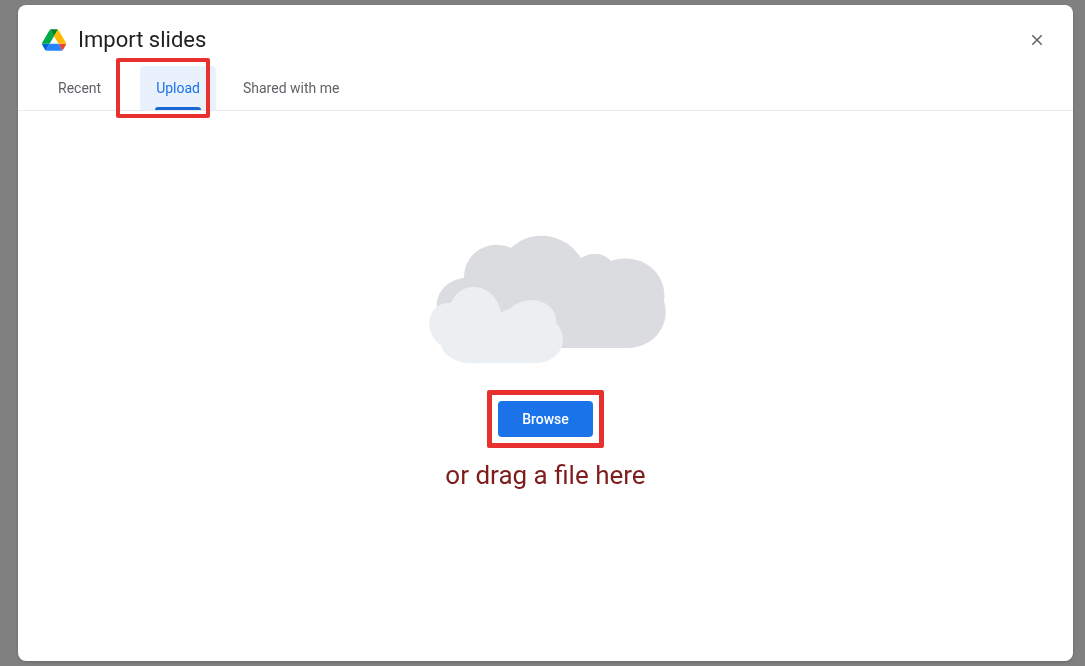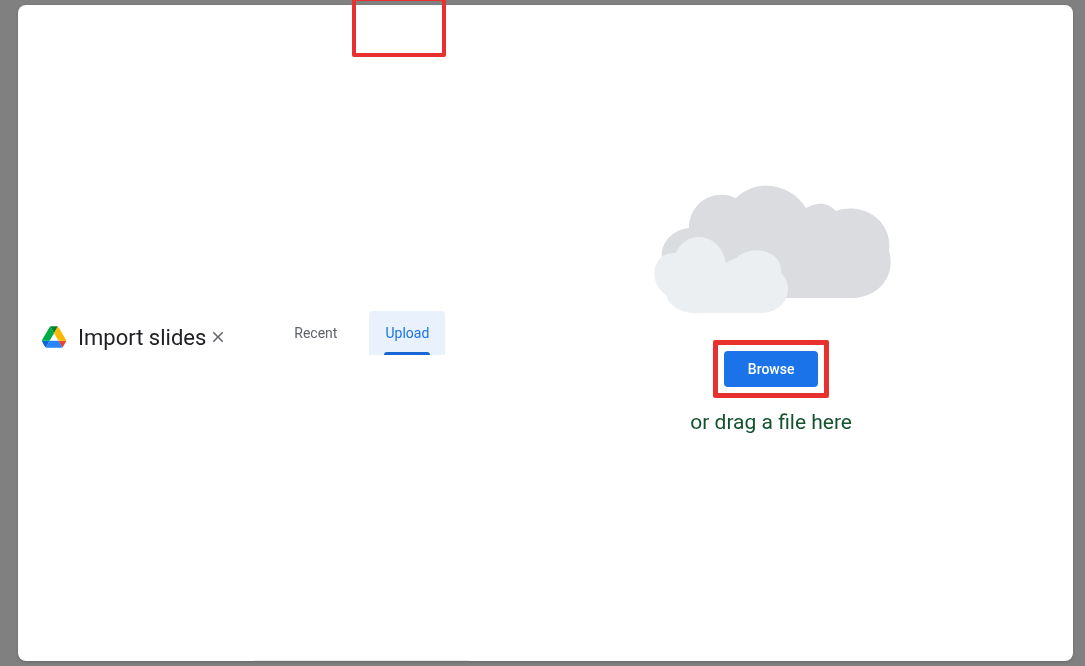--- a/index.html
+++ b/index.html
@@ -24,7 +24,7 @@
       background: #fff;
       border-radius: 8px;
       display: flex;
-      flex-direction: row;
+      flex-direction: column;
       box-shadow: 0 1px 3px rgba(0,0,0,0.2);
     }
     .dialog-header {

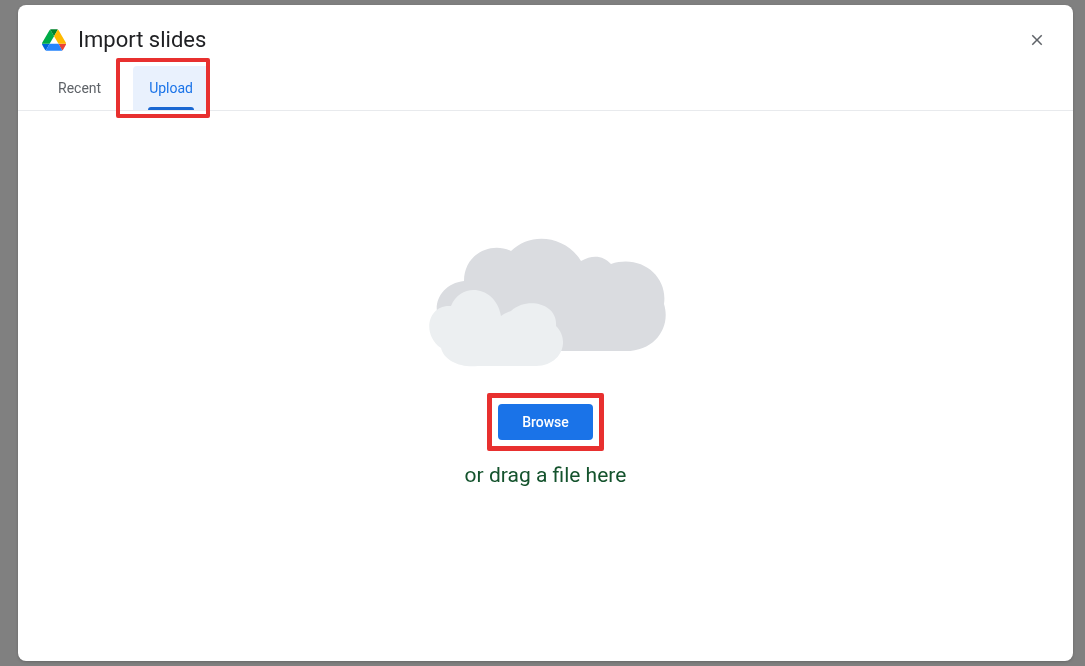--- a/index.html
+++ b/index.html
@@ -61,7 +61,7 @@
       align-items: center;
       padding: 0 24px;
       border-bottom: 1px solid #e8eaed;
-      gap: 4px;
+      gap: 11px;
       position: relative;
     }
     .tab {

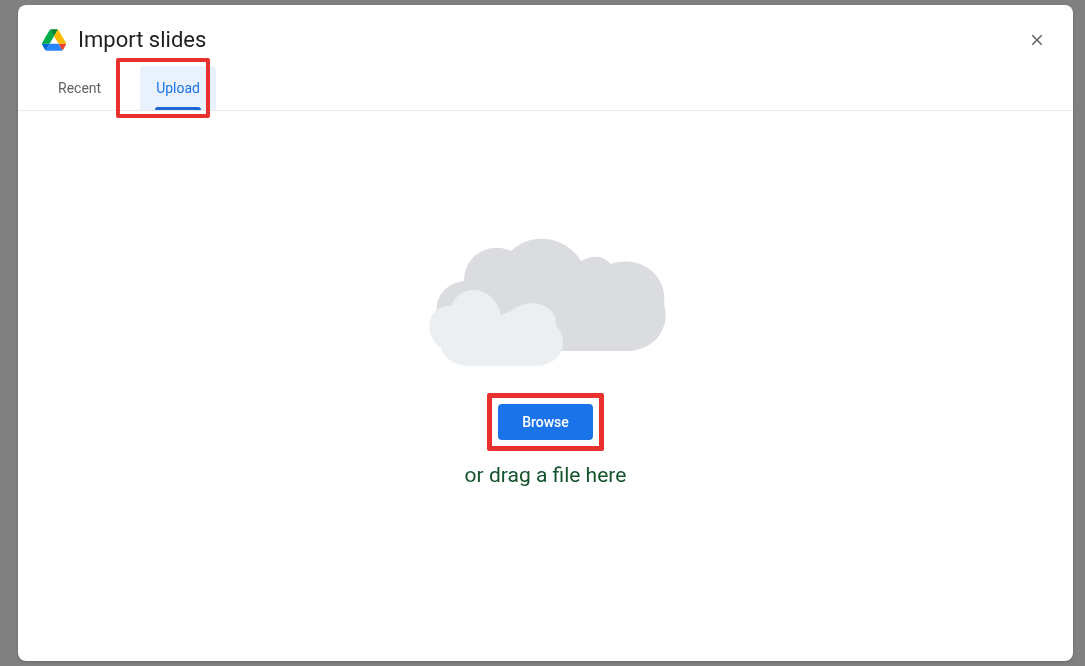--- a/index.html
+++ b/index.html
@@ -169,6 +169,7 @@
   <div class="tabs-row">
     <div class="tab">Recent</div>
     <div class="tab active">Upload</div>
+    <div class="tab">Shared with me</div>
     <div class="highlight-box-tab"></div>
   </div>
 

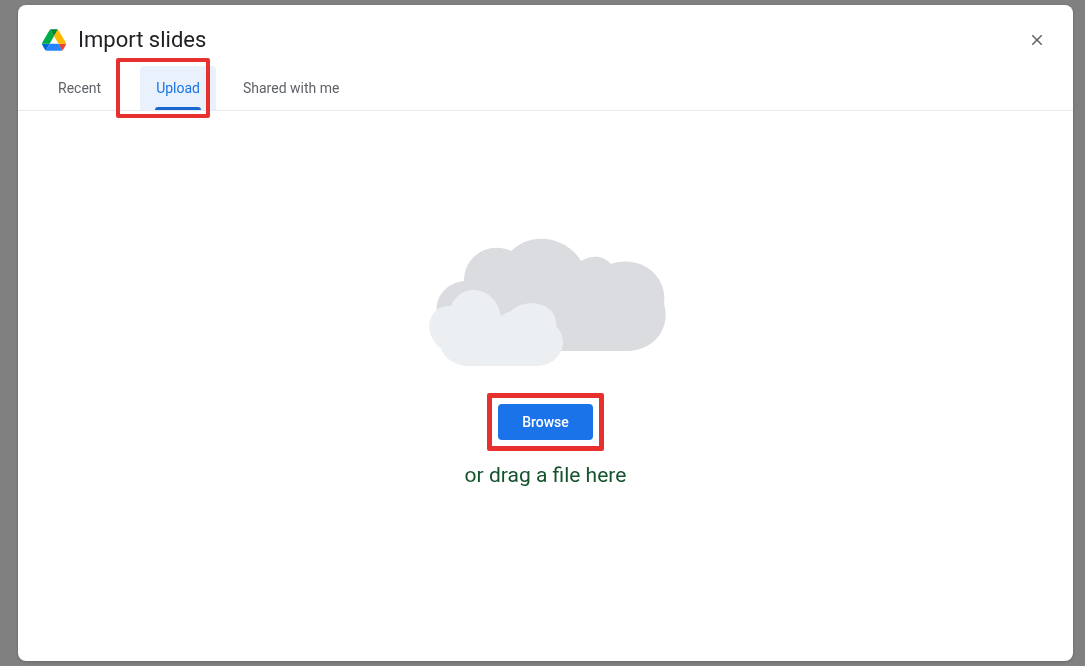--- a/index.html
+++ b/index.html
@@ -138,8 +138,8 @@
       bottom: -11px;
     }
     .drag-text {
-      font-size: 21px;
-      color: #14532d;
+      font-size: 26px;
+      color: #7f1d1d;
       margin-top: 19px;
     }
   </style>

